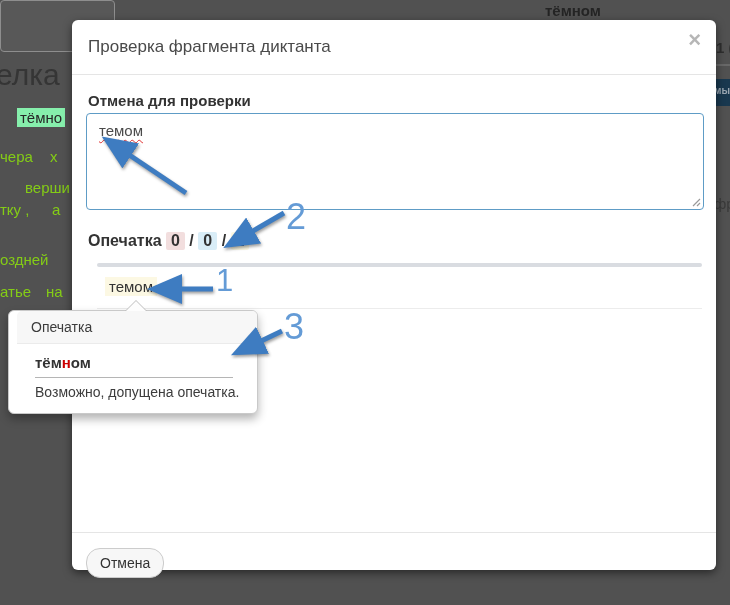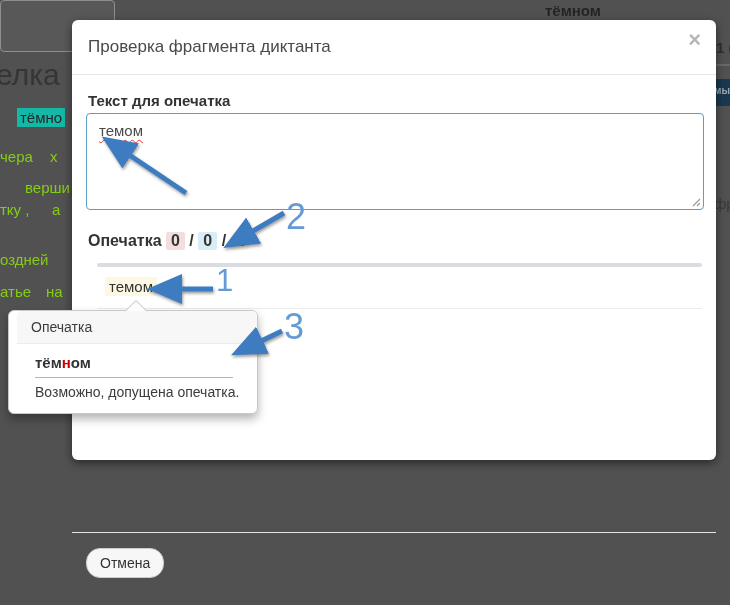--- a/index.html
+++ b/index.html
@@ -21,7 +21,7 @@
   .bd-r-bot { left:714px; top:195px; color:#3a3a3a; }
 
   
-  .modal { position:absolute; left:72px; top:20px; width:644px; height:440px; background:#fff;
+  .modal { position:absolute; left:72px; top:20px; width:644px; height:550px; background:#fff;
            border-radius:6px; box-shadow:0 3px 9px rgba(0,0,0,.5); }
   .modal-header { position:relative; height:55px; border-bottom:1px solid #e5e5e5; padding:17px 20px 0 16px; }
   .modal-title { font-size:17px; color:#4a4a4a; }

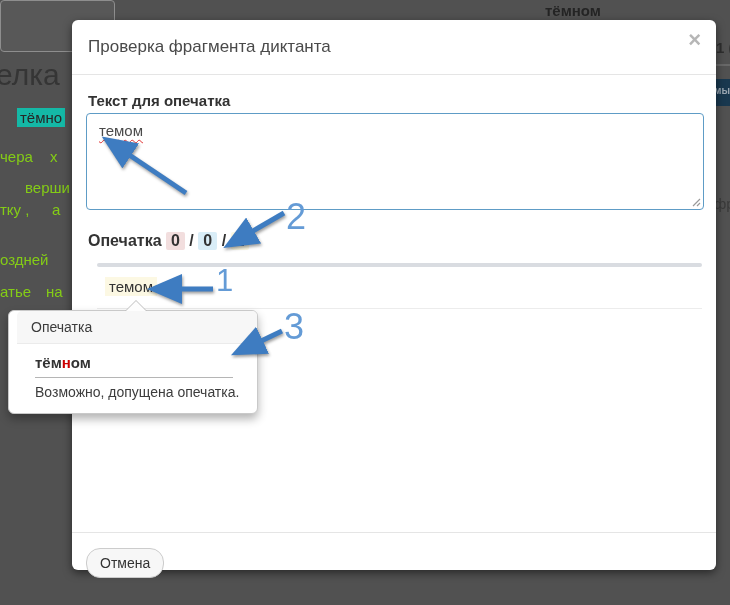--- a/index.html
+++ b/index.html
@@ -102,7 +102,7 @@
     </div>
 
     <div class="modal-body">
-      <span class="input-label">Текст для опечатка</span>
+      <span class="input-label">Отмена для проверки</span>
 
       <div class="txtarea">
         <span class="txt-misspelled">темом</span>

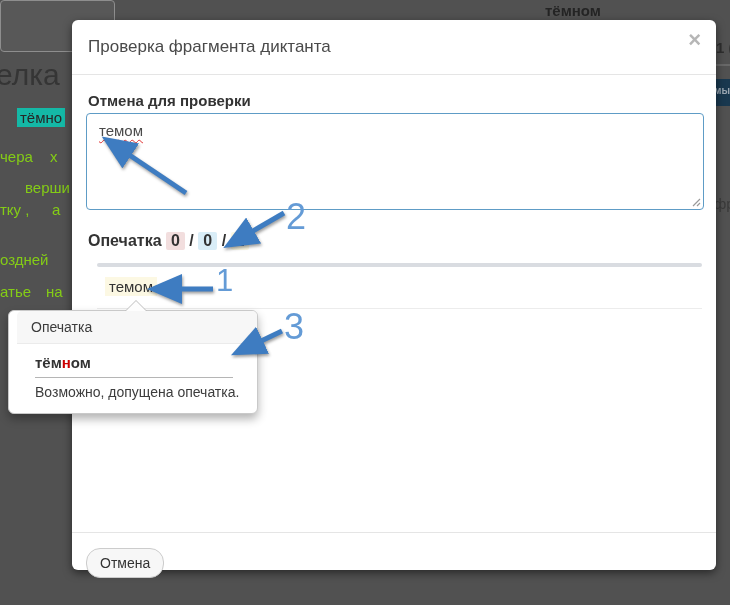--- a/index.html
+++ b/index.html
@@ -12,7 +12,7 @@
   .bd-navlink { left:0; top:18; color:#8795ad; }
   .bd-rect { left:225; top:-16; width:115px; height:52px; border:1px solid #8e8e8e; border-radius:4px; background:#585858; }
   .bd-heading { left:-4px; top:58px; font-size:30px; color:#353535; }
-  .bd-hl { left:17px; top:108px; background:#14b8a6; color:#262626; padding:1px 3px;text-align:center; }
+  .bd-hl { left:17px; top:108px; background:#86efac; color:#262626; padding:1px 3px;text-align:center; }
   .bd-topword { left:545px; top:2px; font-weight:bold; color:#242424; }
   .bd-r-top { left:716px; top:39px; font-weight:bold; color:#2e2e2e; }
   .bd-r-line { left:716px; top:64px; width:14px; height:2px; background:#686868; }

